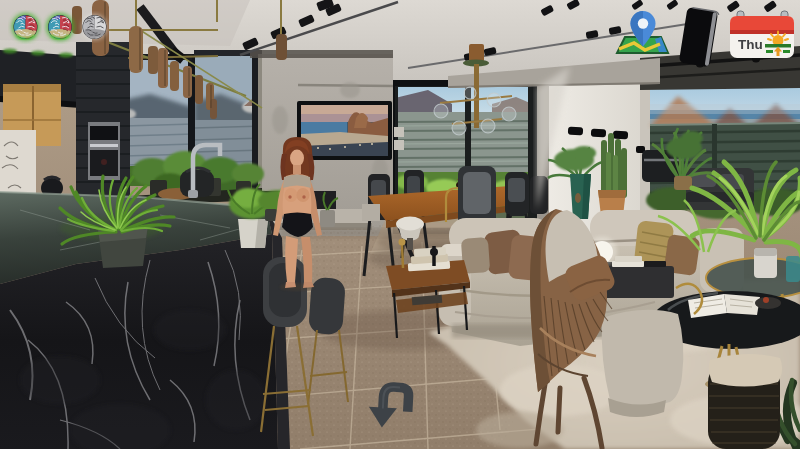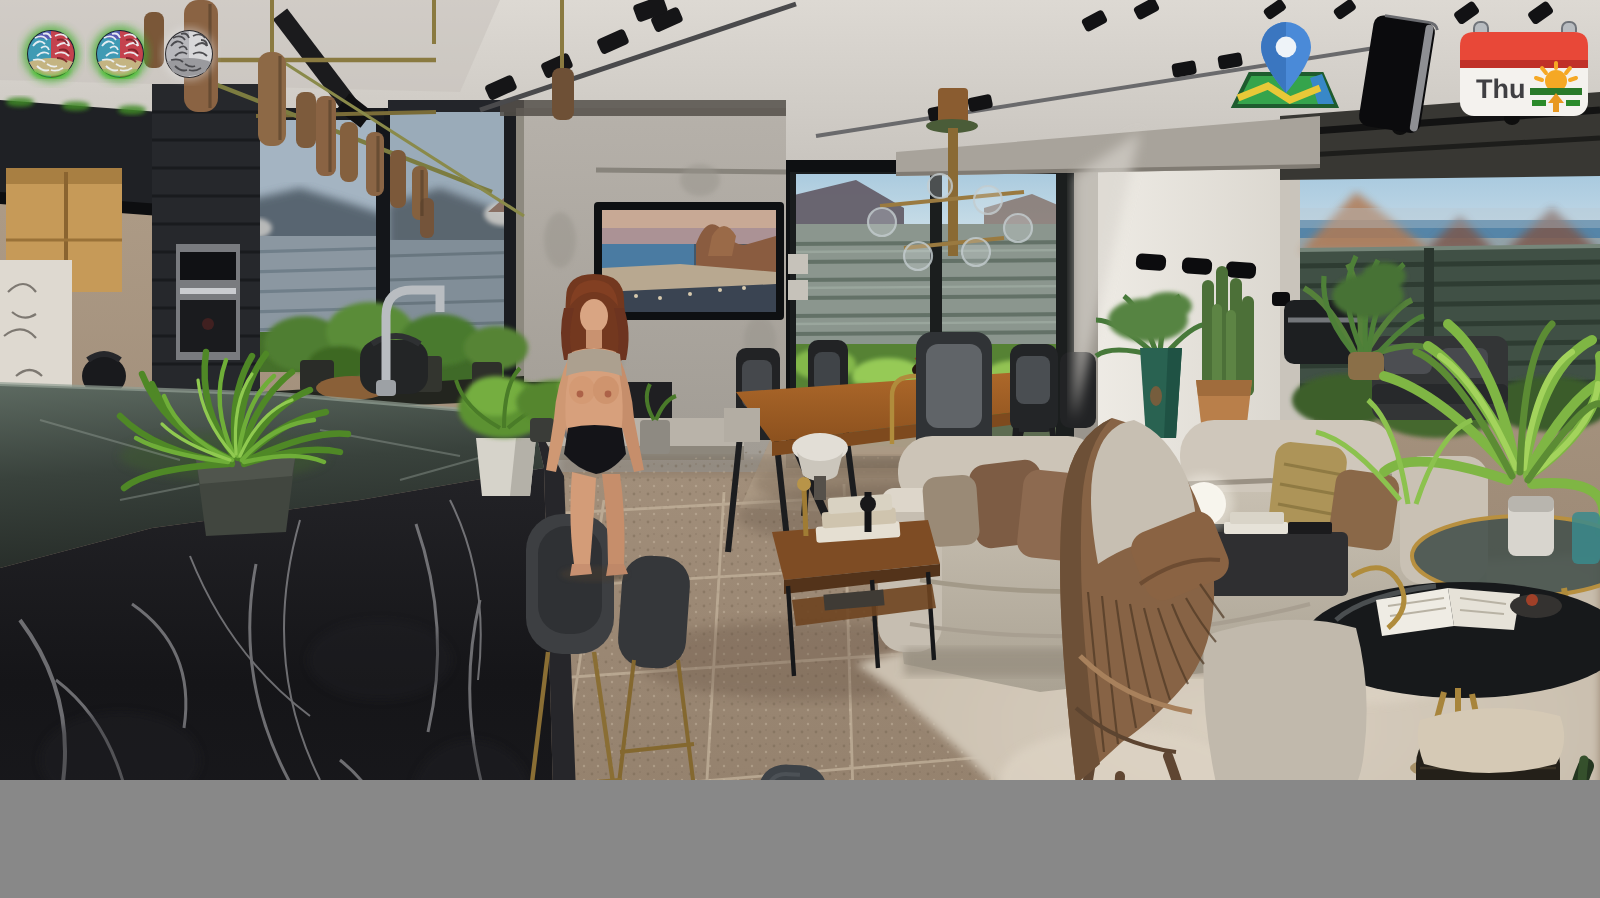--- a/index.html
+++ b/index.html
@@ -3,7 +3,7 @@
 <meta charset="utf-8">
 <style>
   html,body{margin:0;padding:0;background:#888;}
-  #stage{position:relative;width:800px;height:390px;overflow:hidden;font-family:"Liberation Sans",sans-serif;}
+  #stage{position:relative;width:800px;height:449px;overflow:hidden;font-family:"Liberation Sans",sans-serif;}
 </style>
 </head>
 <body>

